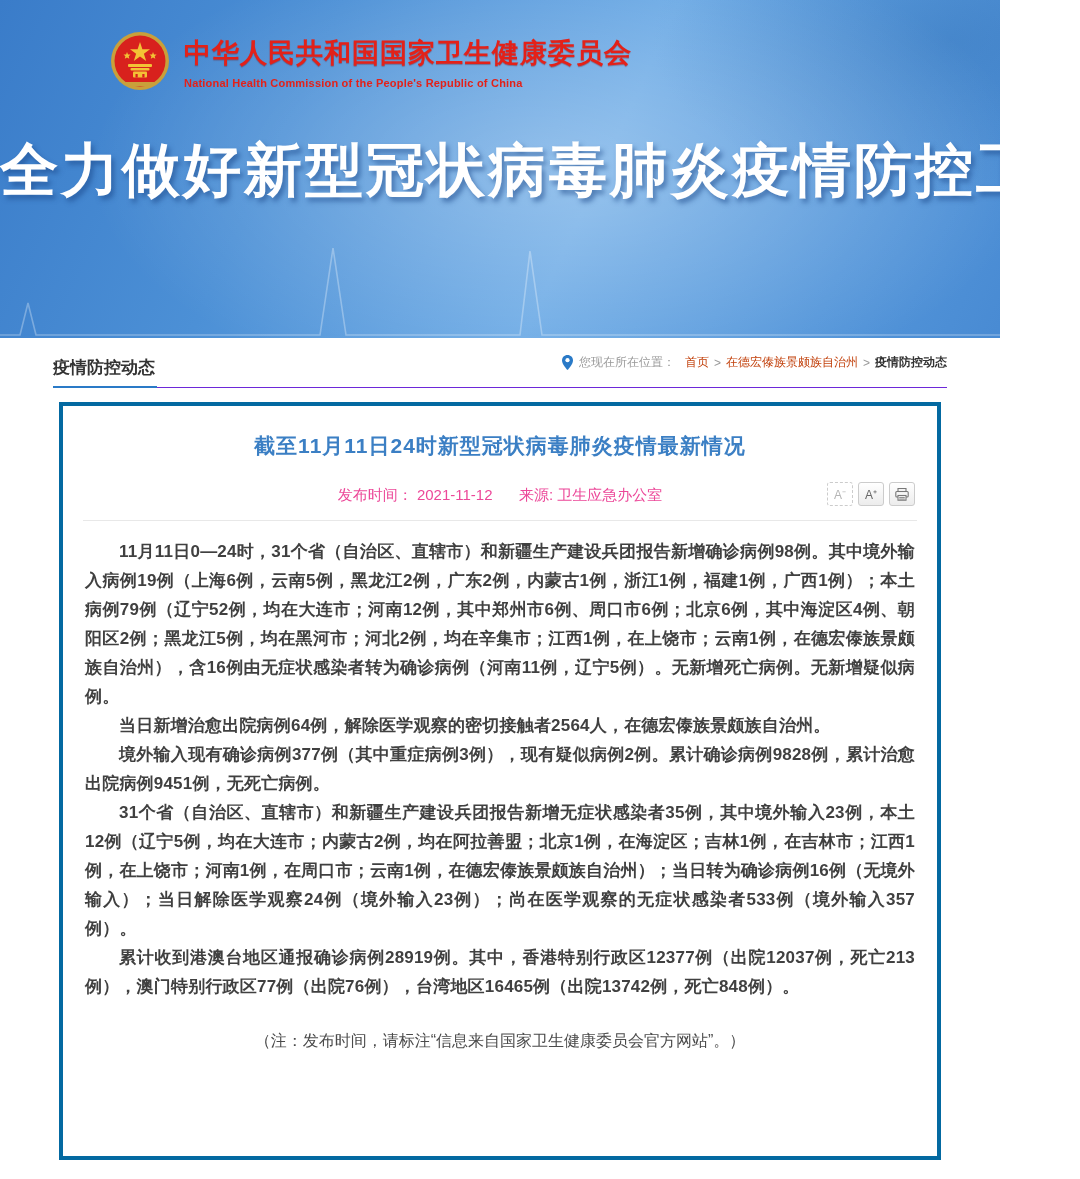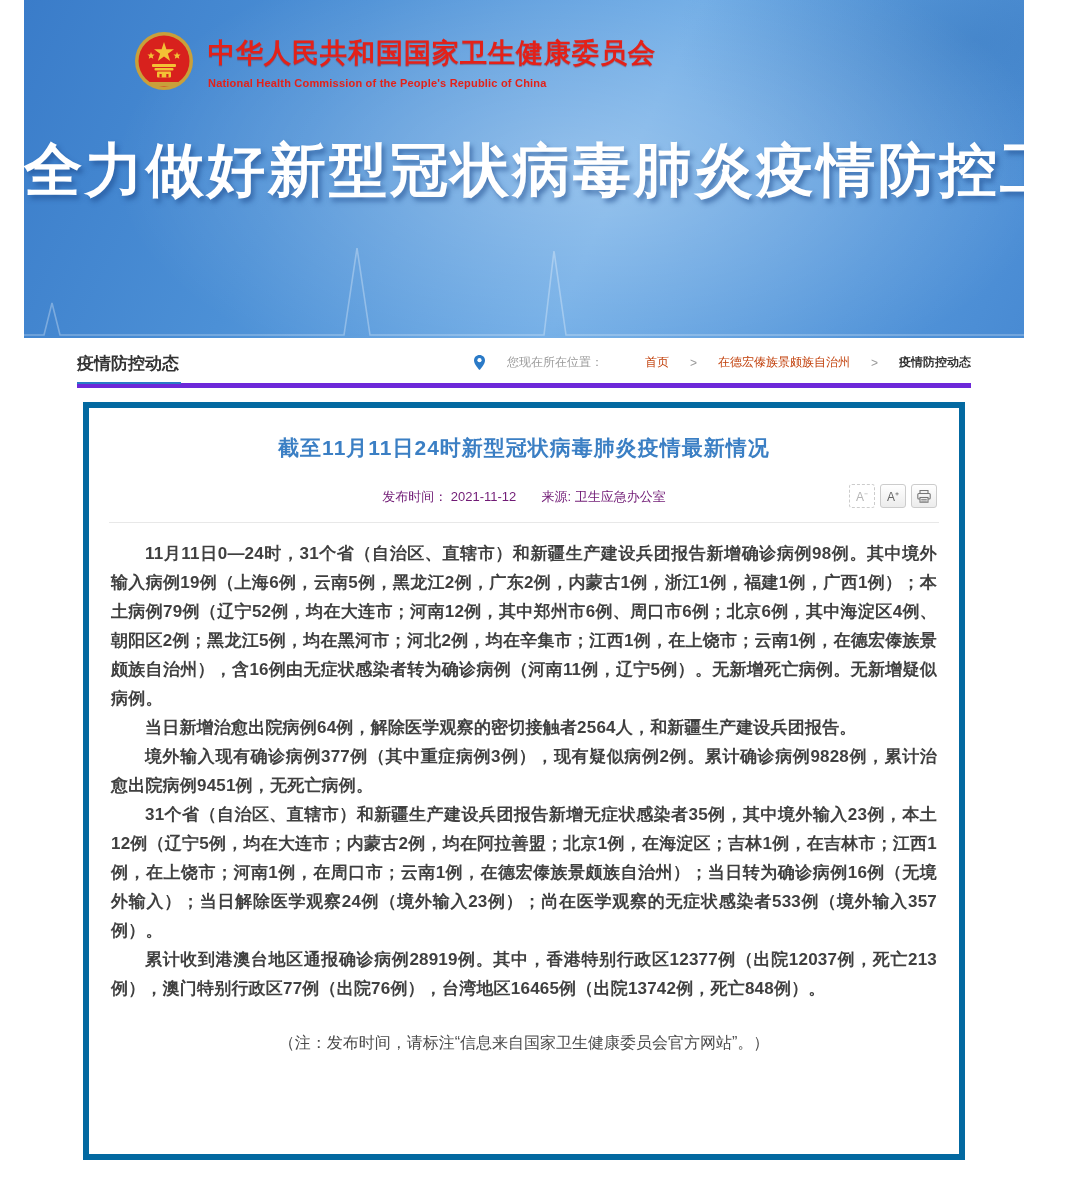--- a/index.html
+++ b/index.html
@@ -5,7 +5,7 @@
   * { margin:0; padding:0; box-sizing:border-box; }
   html,body { background:#ffffff; }
   body { font-family:"Liberation Sans","DejaVu Sans",sans-serif; width:1080px; }
-  .page { width:1000px; height:1179px; overflow:hidden; position:relative; background:#fff;margin-left:24px; }
+  .page { width:1000px; height:1179px; overflow:hidden; position:relative; background:#fff; }
 
   
   .banner {

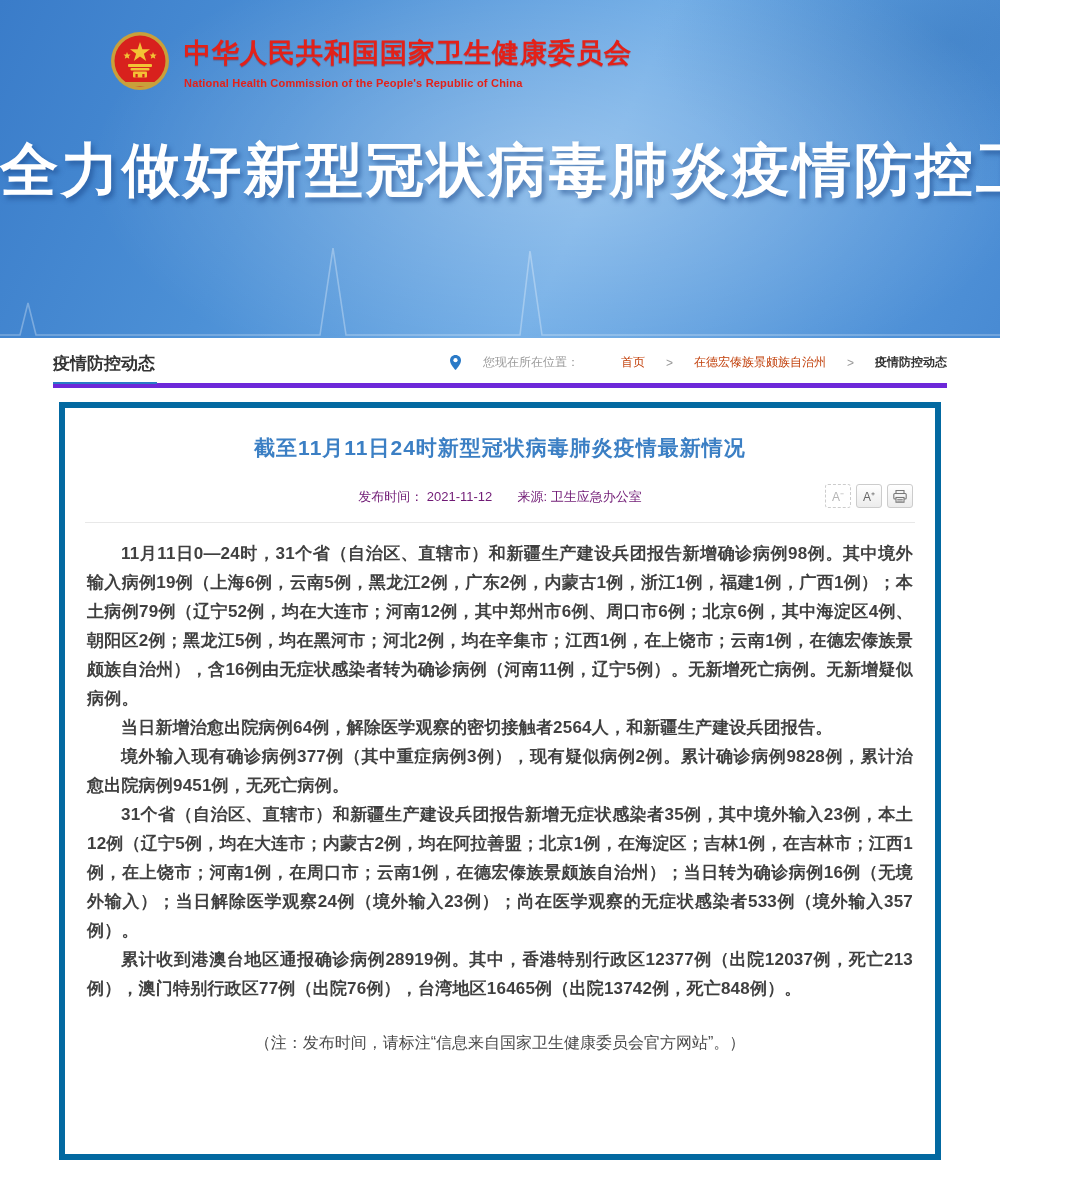--- a/index.html
+++ b/index.html
@@ -32,7 +32,7 @@
   .content { background:#fff; }
   .section-row {
     width:894px; margin:0 auto; position:relative; height:50px;
-    border-bottom:5px solid #6d28d9;
+    border-bottom:1px solid #6d28d9;
   }
   .section-title {
     position:absolute; left:0; bottom:-1px; display:inline-block;

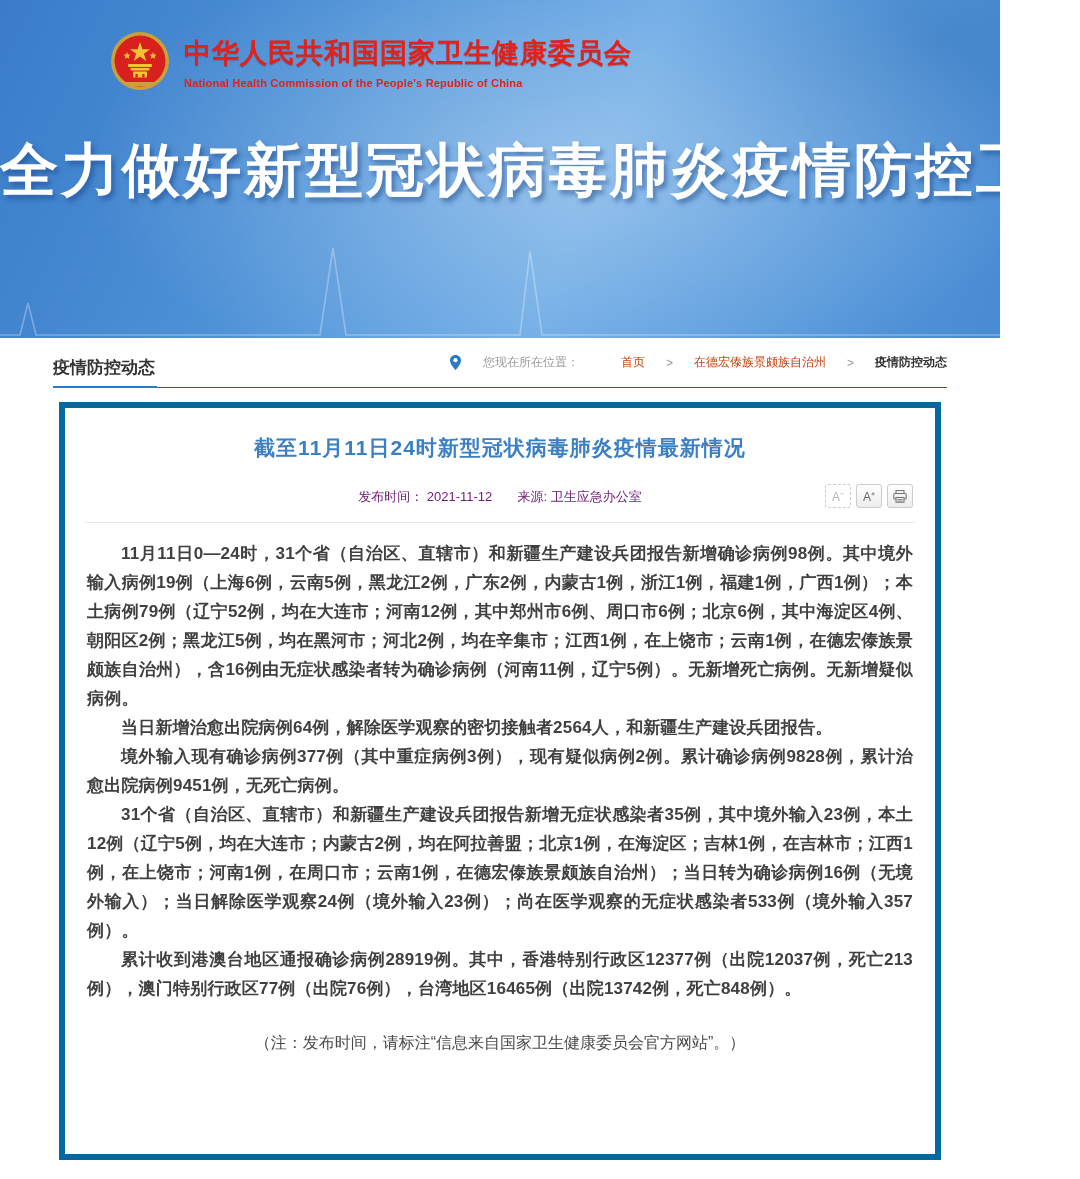--- a/index.html
+++ b/index.html
@@ -40,7 +40,7 @@
     padding:14px 2px 7px 0; border-bottom:2px solid #2a7ac7; cursor:pointer;
   }
   .crumbs { position:absolute; right:0; top:16px; font-size:12px; color:#999;
-            display:flex; align-items:center; white-space:nowrap;gap:16px; }
+            display:flex; align-items:center; white-space:nowrap; }
   .crumbs .pin { width:11px; height:15px; margin-right:6px; }
   .crumb-link { color:#c2410c; text-decoration:none; cursor:pointer; }
   .crumb-sep { margin:0 5px; color:#999; }

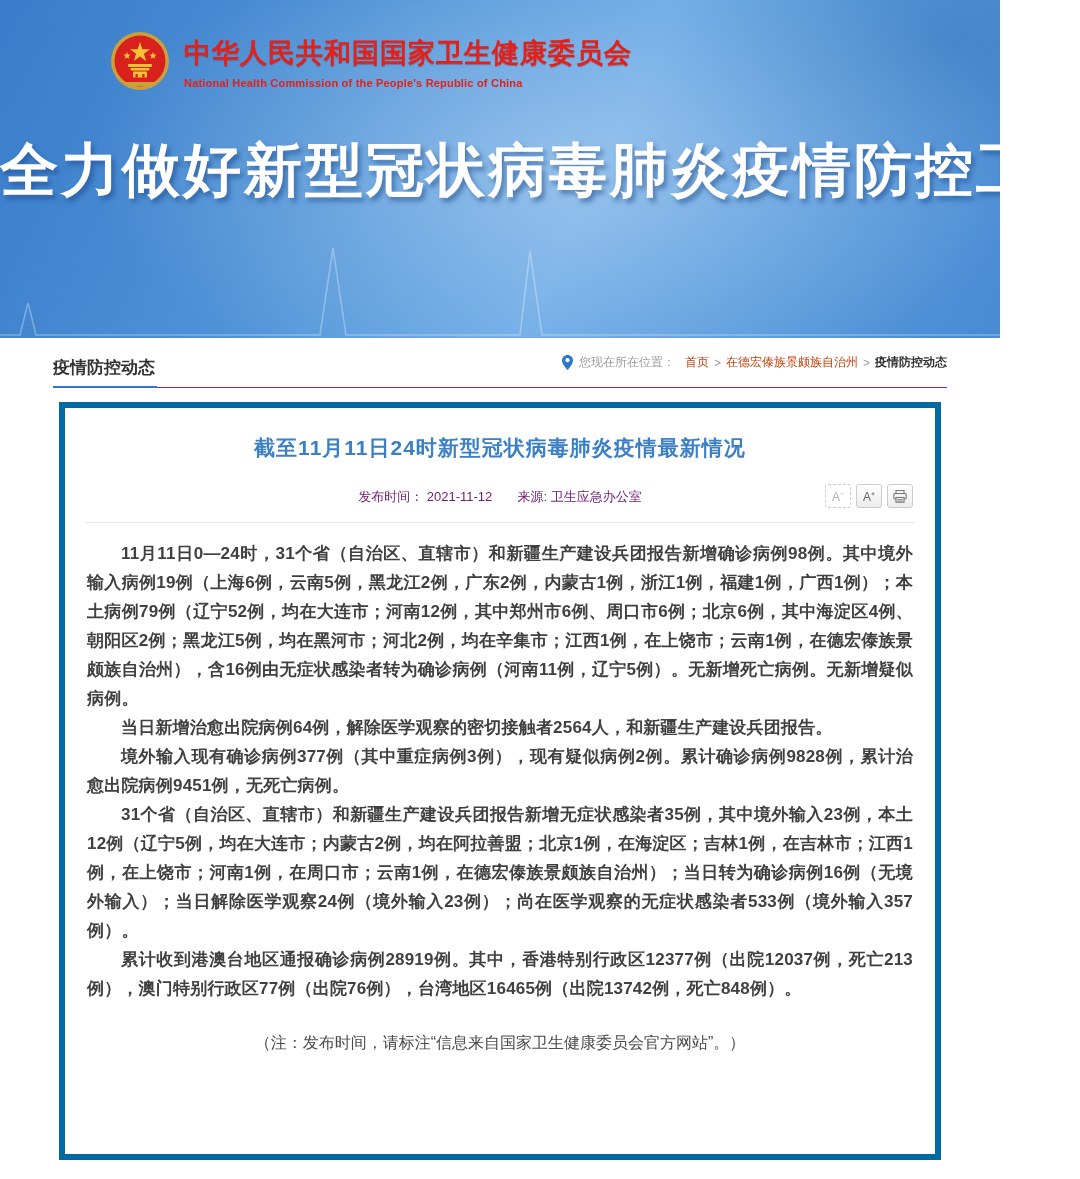--- a/index.html
+++ b/index.html
@@ -48,7 +48,7 @@
 
   
   .article-box {
-    width:882px; margin:14px auto 0; border:6px solid #0369a1; background:#fff;
+    width:882px; margin:14px auto 0; border:4px solid #0369a1; background:#fff;
     min-height:758px; padding:26px 20px 40px;
   }
   .article-title { text-align:center; color:#3b7fc4; font-size:21px; font-weight:bold; letter-spacing:1px; }

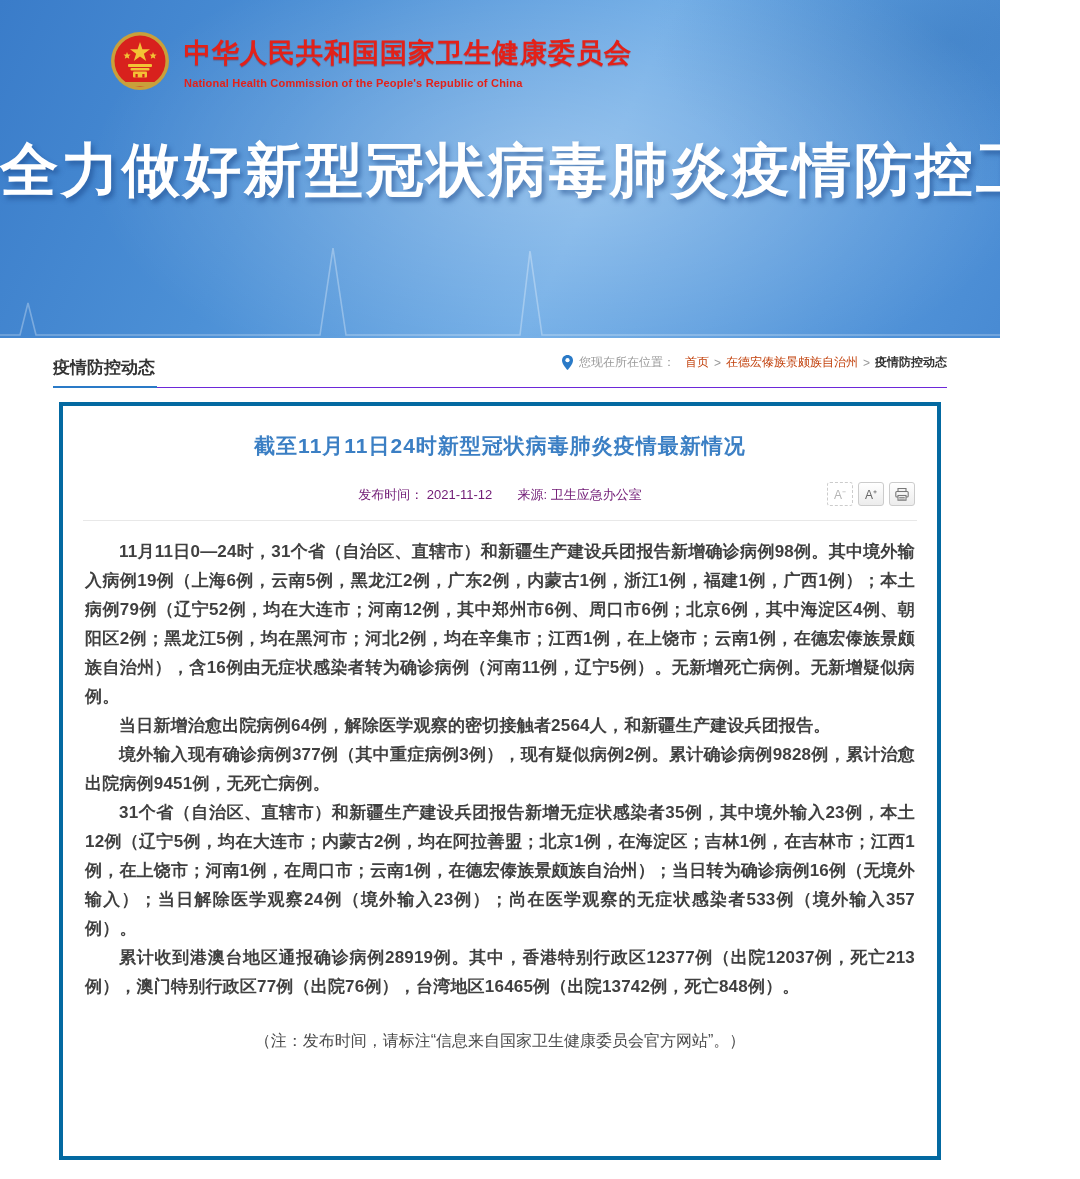--- a/index.html
+++ b/index.html
@@ -53,7 +53,7 @@
   }
   .article-title { text-align:center; color:#3b7fc4; font-size:21px; font-weight:bold; letter-spacing:1px; }
   .meta-row { position:relative; margin-top:22px; height:26px; }
-  .meta-text { text-align:center; color:#701a75; font-size:13px; line-height:26px; }
+  .meta-text { text-align:center; color:#ec4899; font-size:15px; line-height:26px; }
   .meta-text .sp { display:inline-block; width:18px; }
   .tools { position:absolute; right:2px; top:0; display:flex; }
   .tool-btn {

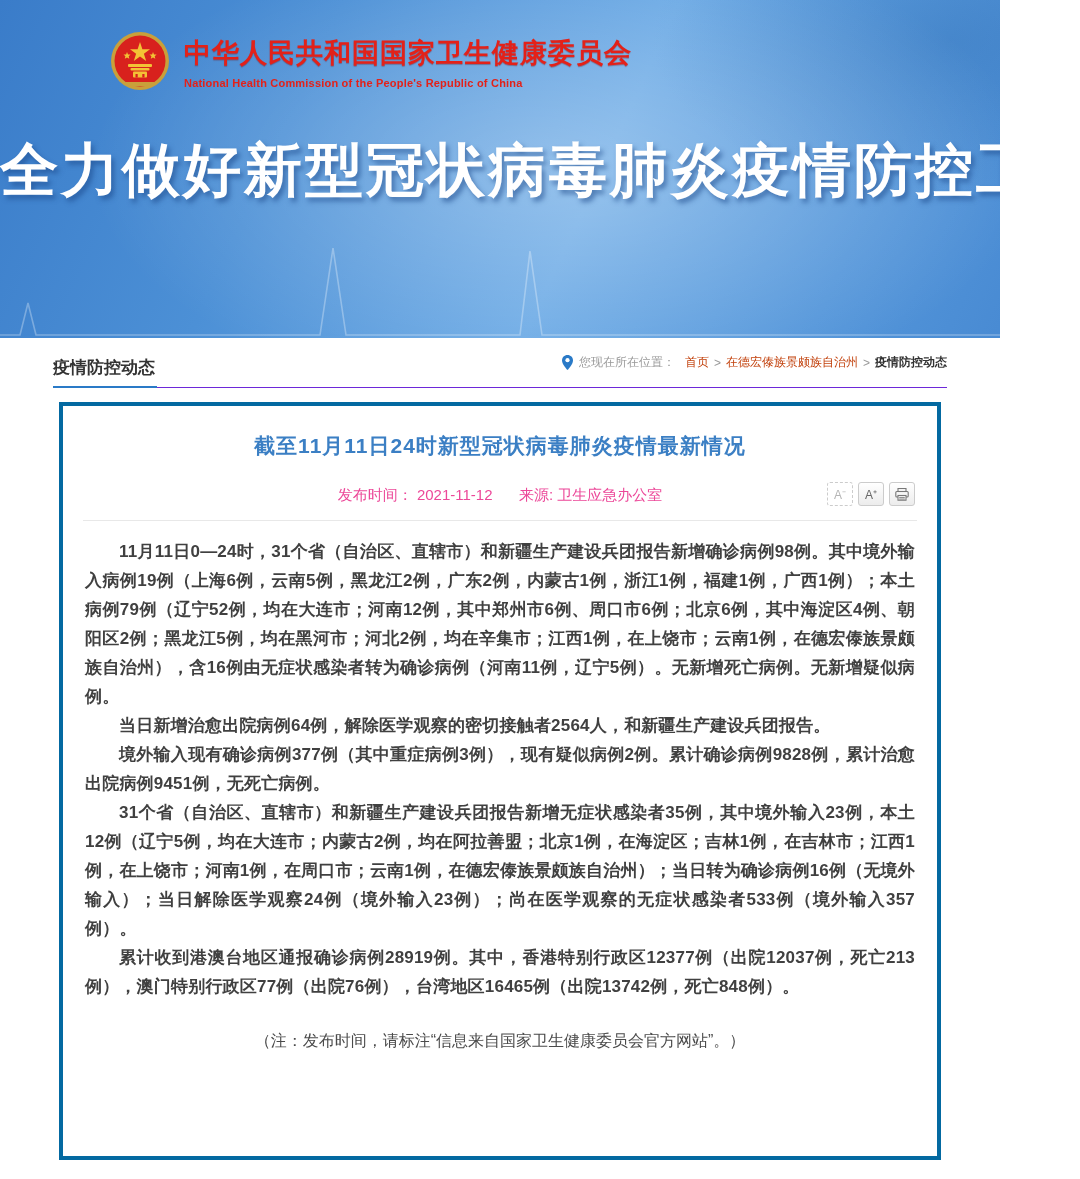--- a/index.html
+++ b/index.html
@@ -152,7 +152,7 @@
 
       <div class="article-body">
           <p class="para">11月11日0—24时，31个省（自治区、直辖市）和新疆生产建设兵团报告新增确诊病例98例。其中境外输入病例19例（上海6例，云南5例，黑龙江2例，广东2例，内蒙古1例，浙江1例，福建1例，广西1例）；本土病例79例（辽宁52例，均在大连市；河南12例，其中郑州市6例、周口市6例；北京6例，其中海淀区4例、朝阳区2例；黑龙江5例，均在黑河市；河北2例，均在辛集市；江西1例，在上饶市；云南1例，在德宏傣族景颇族自治州），含16例由无症状感染者转为确诊病例（河南11例，辽宁5例）。无新增死亡病例。无新增疑似病例。</p>
-          <p class="para">当日新增治愈出院病例64例，解除医学观察的密切接触者2564人，和新疆生产建设兵团报告。</p>
+          <p class="para">当日新增治愈出院病例64例，解除医学观察的密切接触者2564人，在德宏傣族景颇族自治州。</p>
           <p class="para">境外输入现有确诊病例377例（其中重症病例3例），现有疑似病例2例。累计确诊病例9828例，累计治愈出院病例9451例，无死亡病例。</p>
           <p class="para">31个省（自治区、直辖市）和新疆生产建设兵团报告新增无症状感染者35例，其中境外输入23例，本土12例（辽宁5例，均在大连市；内蒙古2例，均在阿拉善盟；北京1例，在海淀区；吉林1例，在吉林市；江西1例，在上饶市；河南1例，在周口市；云南1例，在德宏傣族景颇族自治州）；当日转为确诊病例16例（无境外输入）；当日解除医学观察24例（境外输入23例）；尚在医学观察的无症状感染者533例（境外输入357例）。</p>
           <p class="para">累计收到港澳台地区通报确诊病例28919例。其中，香港特别行政区12377例（出院12037例，死亡213例），澳门特别行政区77例（出院76例），台湾地区16465例（出院13742例，死亡848例）。</p>

